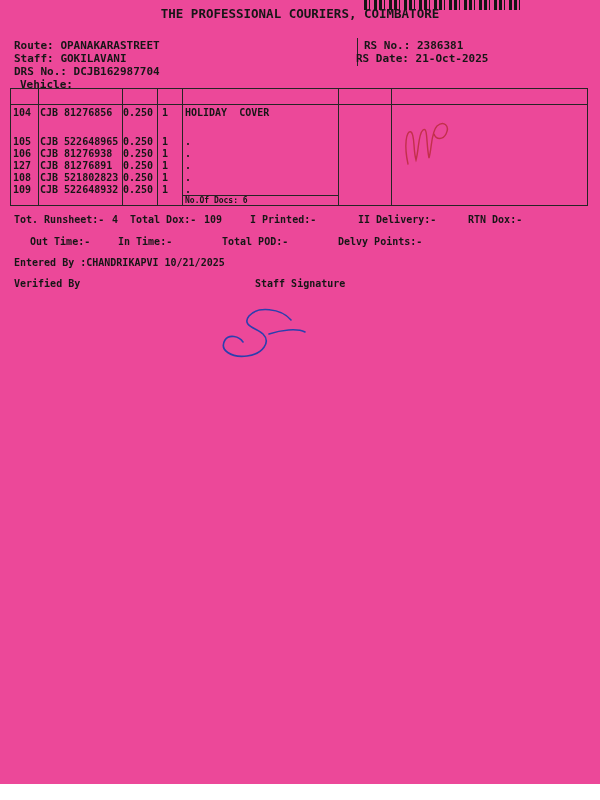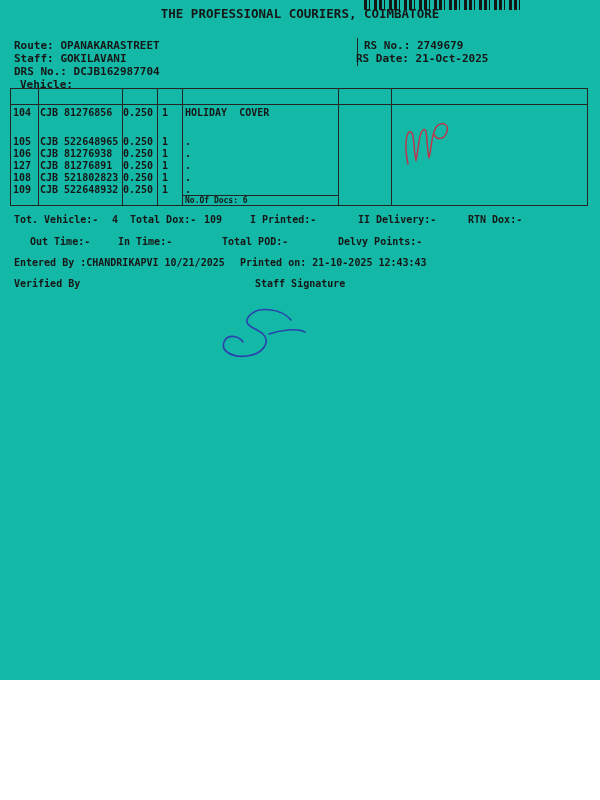--- a/index.html
+++ b/index.html
@@ -4,7 +4,7 @@
 <style>
   *{box-sizing:border-box;margin:0;padding:0}
   html,body{background:#ffffff}
-  .page{position:relative;width:600px;height:680px;background:#14b8a6;
+  .page{position:relative;width:600px;height:784px;background:#ec4899;
         font-family:"DejaVu Sans Mono","Liberation Mono",monospace;
         font-weight:bold;color:#161616;overflow:hidden}
   .abs{position:absolute;white-space:pre}

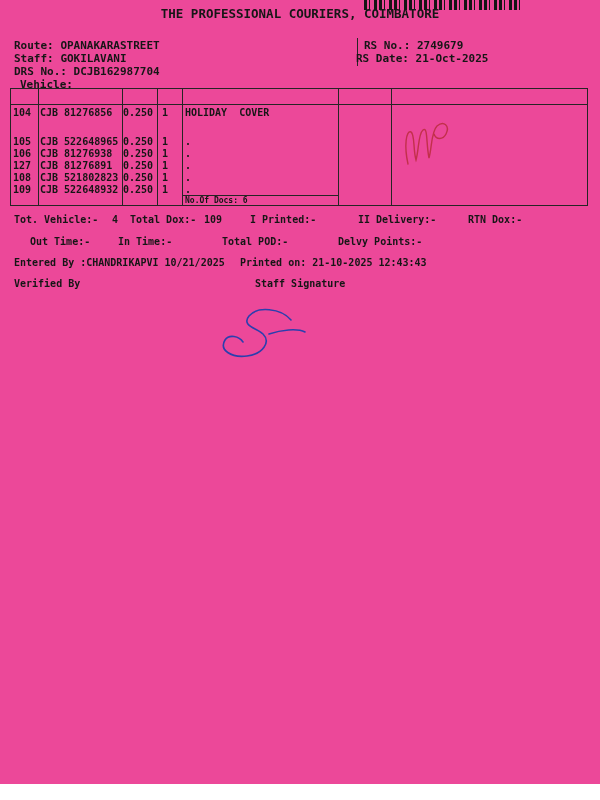--- a/index.html
+++ b/index.html
@@ -39,7 +39,7 @@
   <div class="abs t11" style="left:20px;top:78px"><span>Vehicle:</span></div>
 
   <div class="vline" style="left:357px;top:38px;height:28px"></div>
-  <div class="abs t11" style="left:364px;top:39px"><span>RS No.:</span> <span>2749679</span></div>
+  <div class="abs t11" style="left:364px;top:39px"><span>RS No.:</span> <span>2386381</span></div>
   <div class="abs t11" style="left:356px;top:52px"><span>RS Date:</span> <span>21-Oct-2025</span></div>
 
   <div class="tbox"></div>

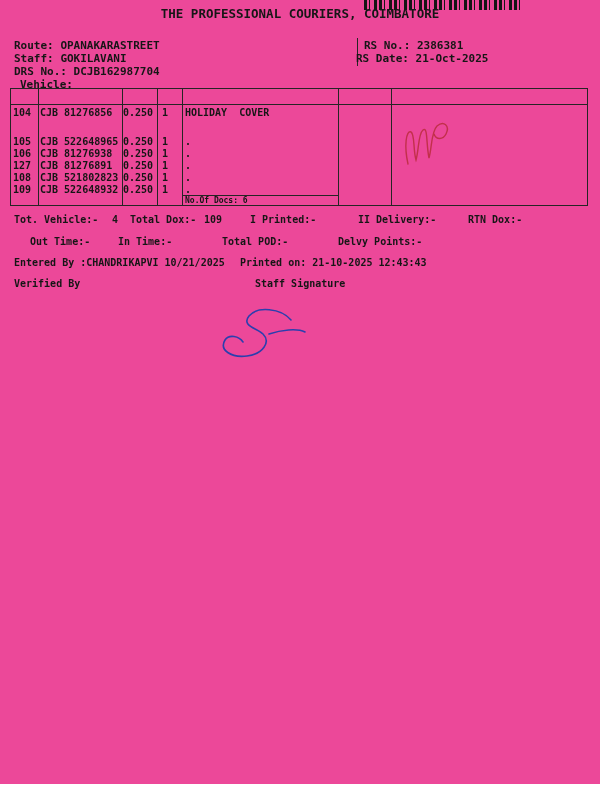--- a/index.html
+++ b/index.html
@@ -102,7 +102,7 @@
     <path d="M10 48 C6 30 8 14 13 16 C17 18 15 34 18 44 C21 34 20 18 25 14 C30 10 28 28 31 42 C34 32 33 16 39 10 C46 4 52 10 48 18 C45 24 38 24 36 18" fill="none" stroke-width="1.4" stroke-linecap="round" stroke="#c2304a"></path>
   </svg>
 
-  <div class="abs t10" style="left:14px;top:214px">Tot. Vehicle:-</div>
+  <div class="abs t10" style="left:14px;top:214px">Tot. Runsheet:-</div>
   <div class="abs t10" style="left:112px;top:214px">4</div>
   <div class="abs t10" style="left:130px;top:214px">Total Dox:-</div>
   <div class="abs t10" style="left:204px;top:214px">109</div>

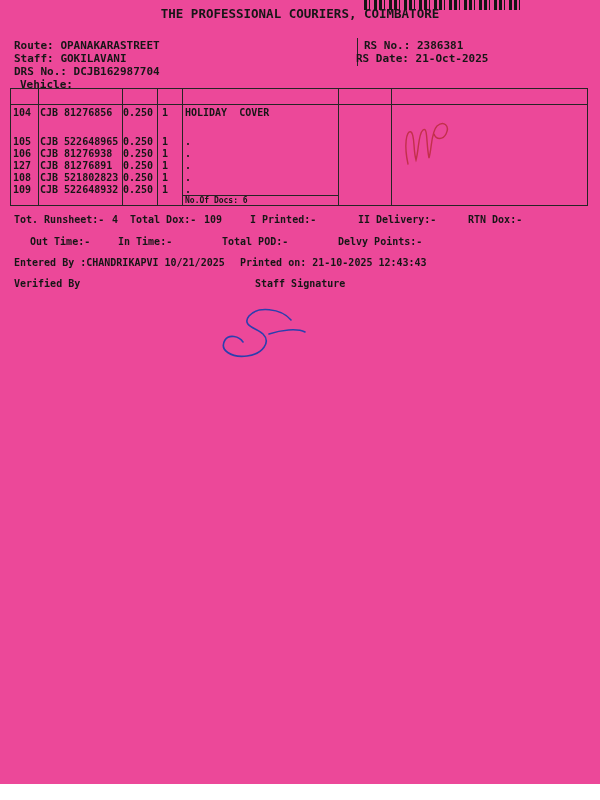--- a/index.html
+++ b/index.html
@@ -116,7 +116,6 @@
   <div class="abs t10" style="left:338px;top:236px">Delvy Points:-</div>
 
   <div class="abs t10" style="left:14px;top:257px">Entered By :CHANDRIKAPVI 10/21/2025</div>
-  <div class="abs t10" style="left:240px;top:257px">Printed on: 21-10-2025 12:43:43</div>
 
   <div class="abs t10" style="left:14px;top:278px">Verified By</div>
   <div class="abs t10" style="left:255px;top:278px">Staff Signature</div>

